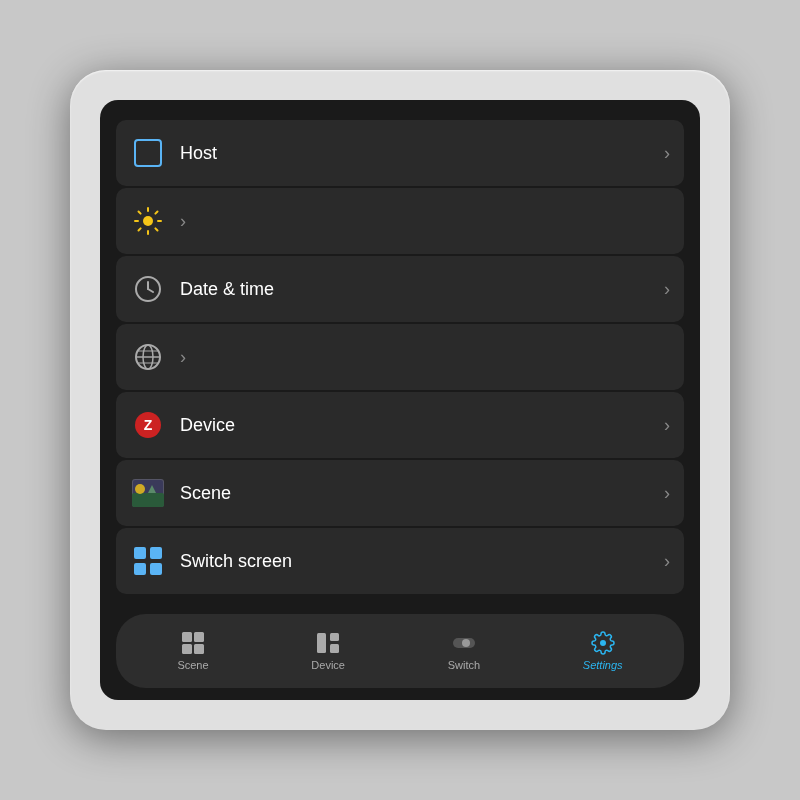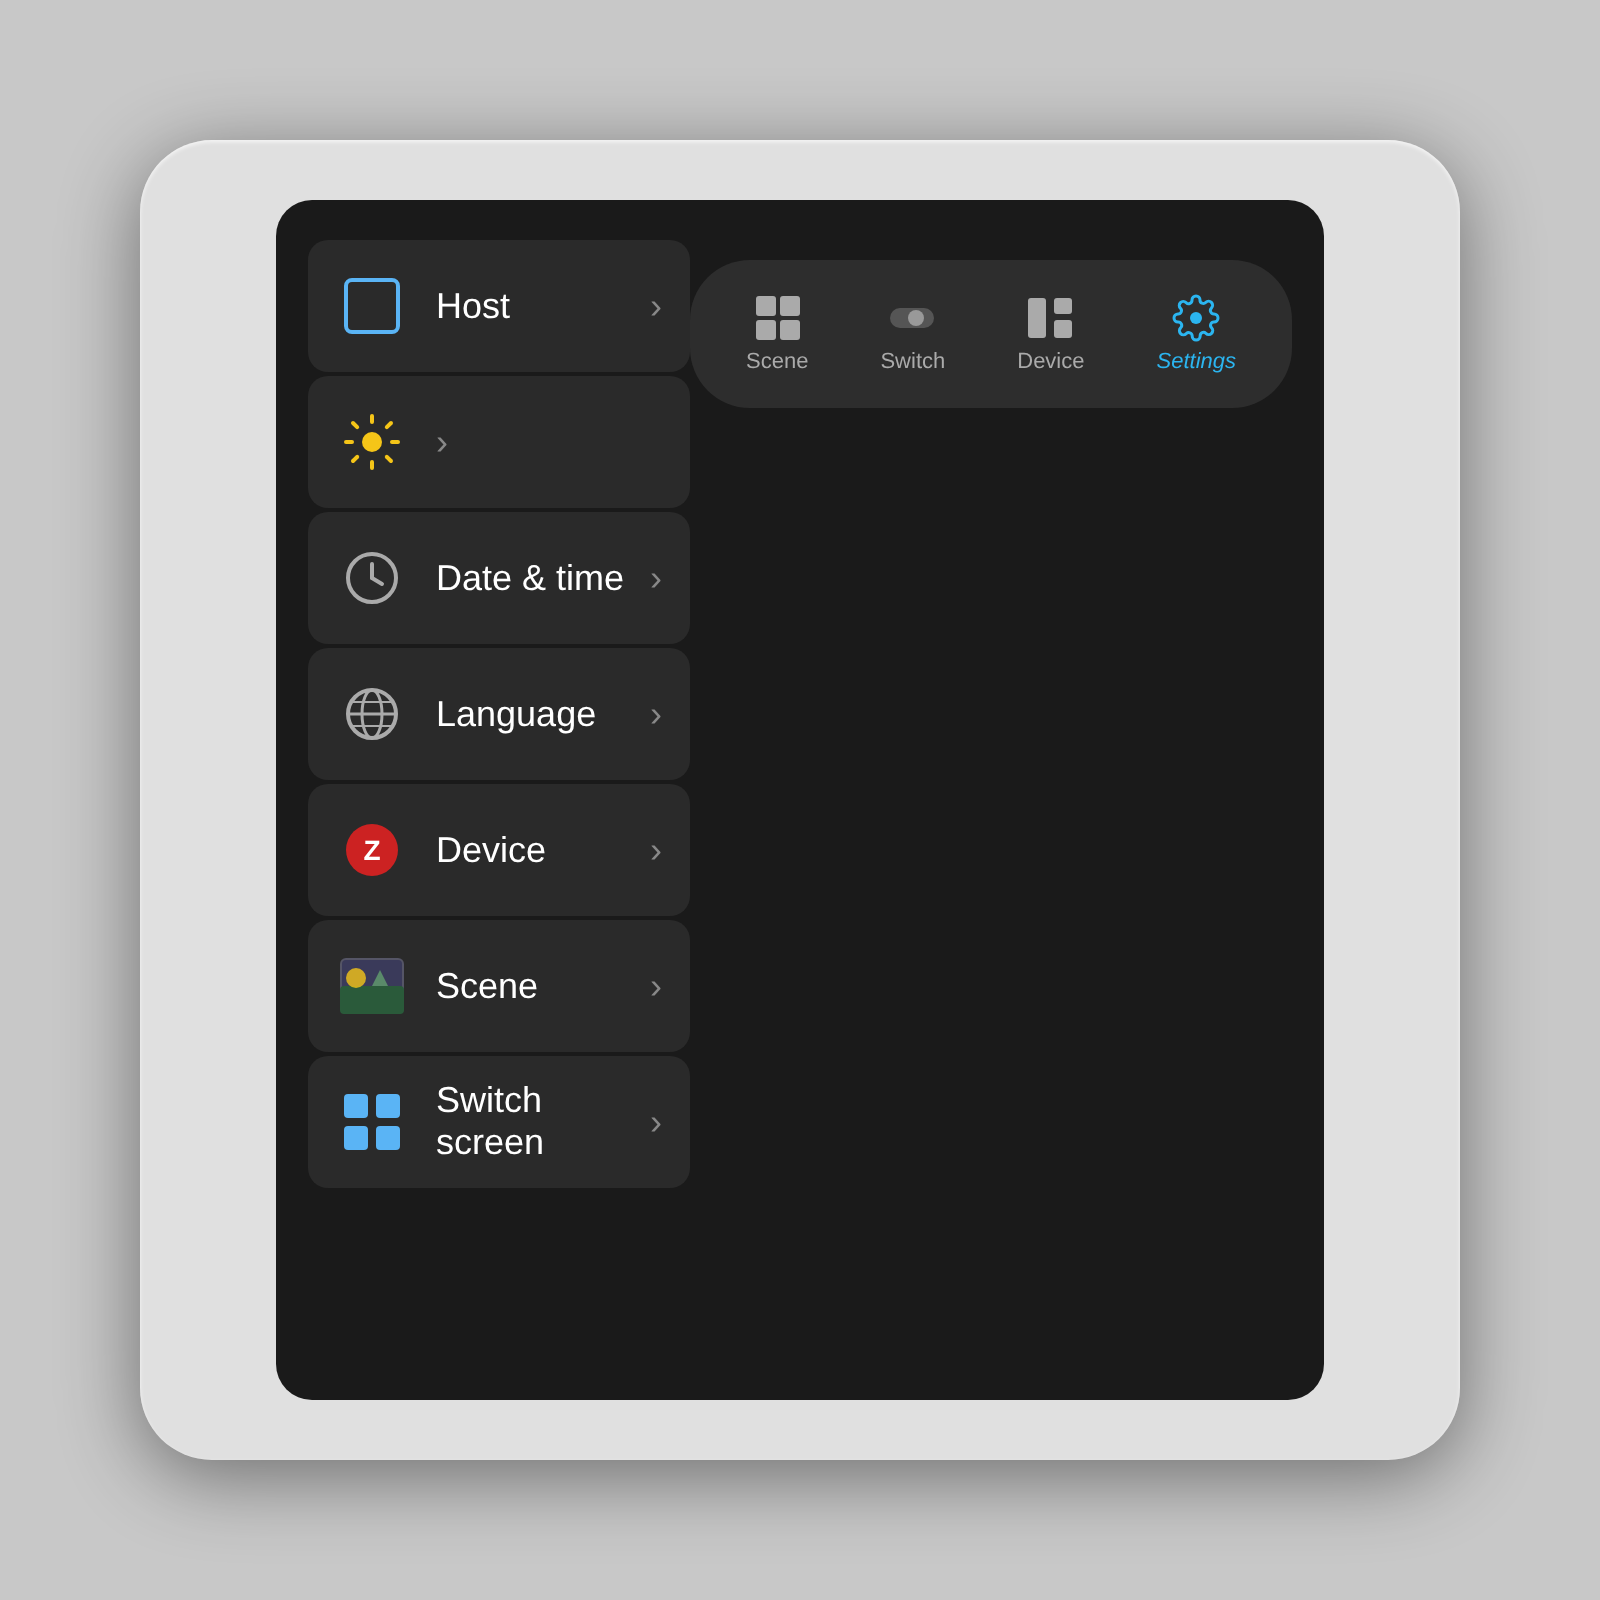--- a/index.html
+++ b/index.html
@@ -26,13 +26,13 @@
     }
 
     .device-screen {
-      width: 524px;
+      width: 600px;
       height: 600px;
       background: #1a1a1a;
       border-radius: 18px;
       overflow: hidden;
       display: flex;
-      flex-direction: row;
+      flex-direction: column;
       padding: 20px 16px 12px;
       gap: 0;
     }

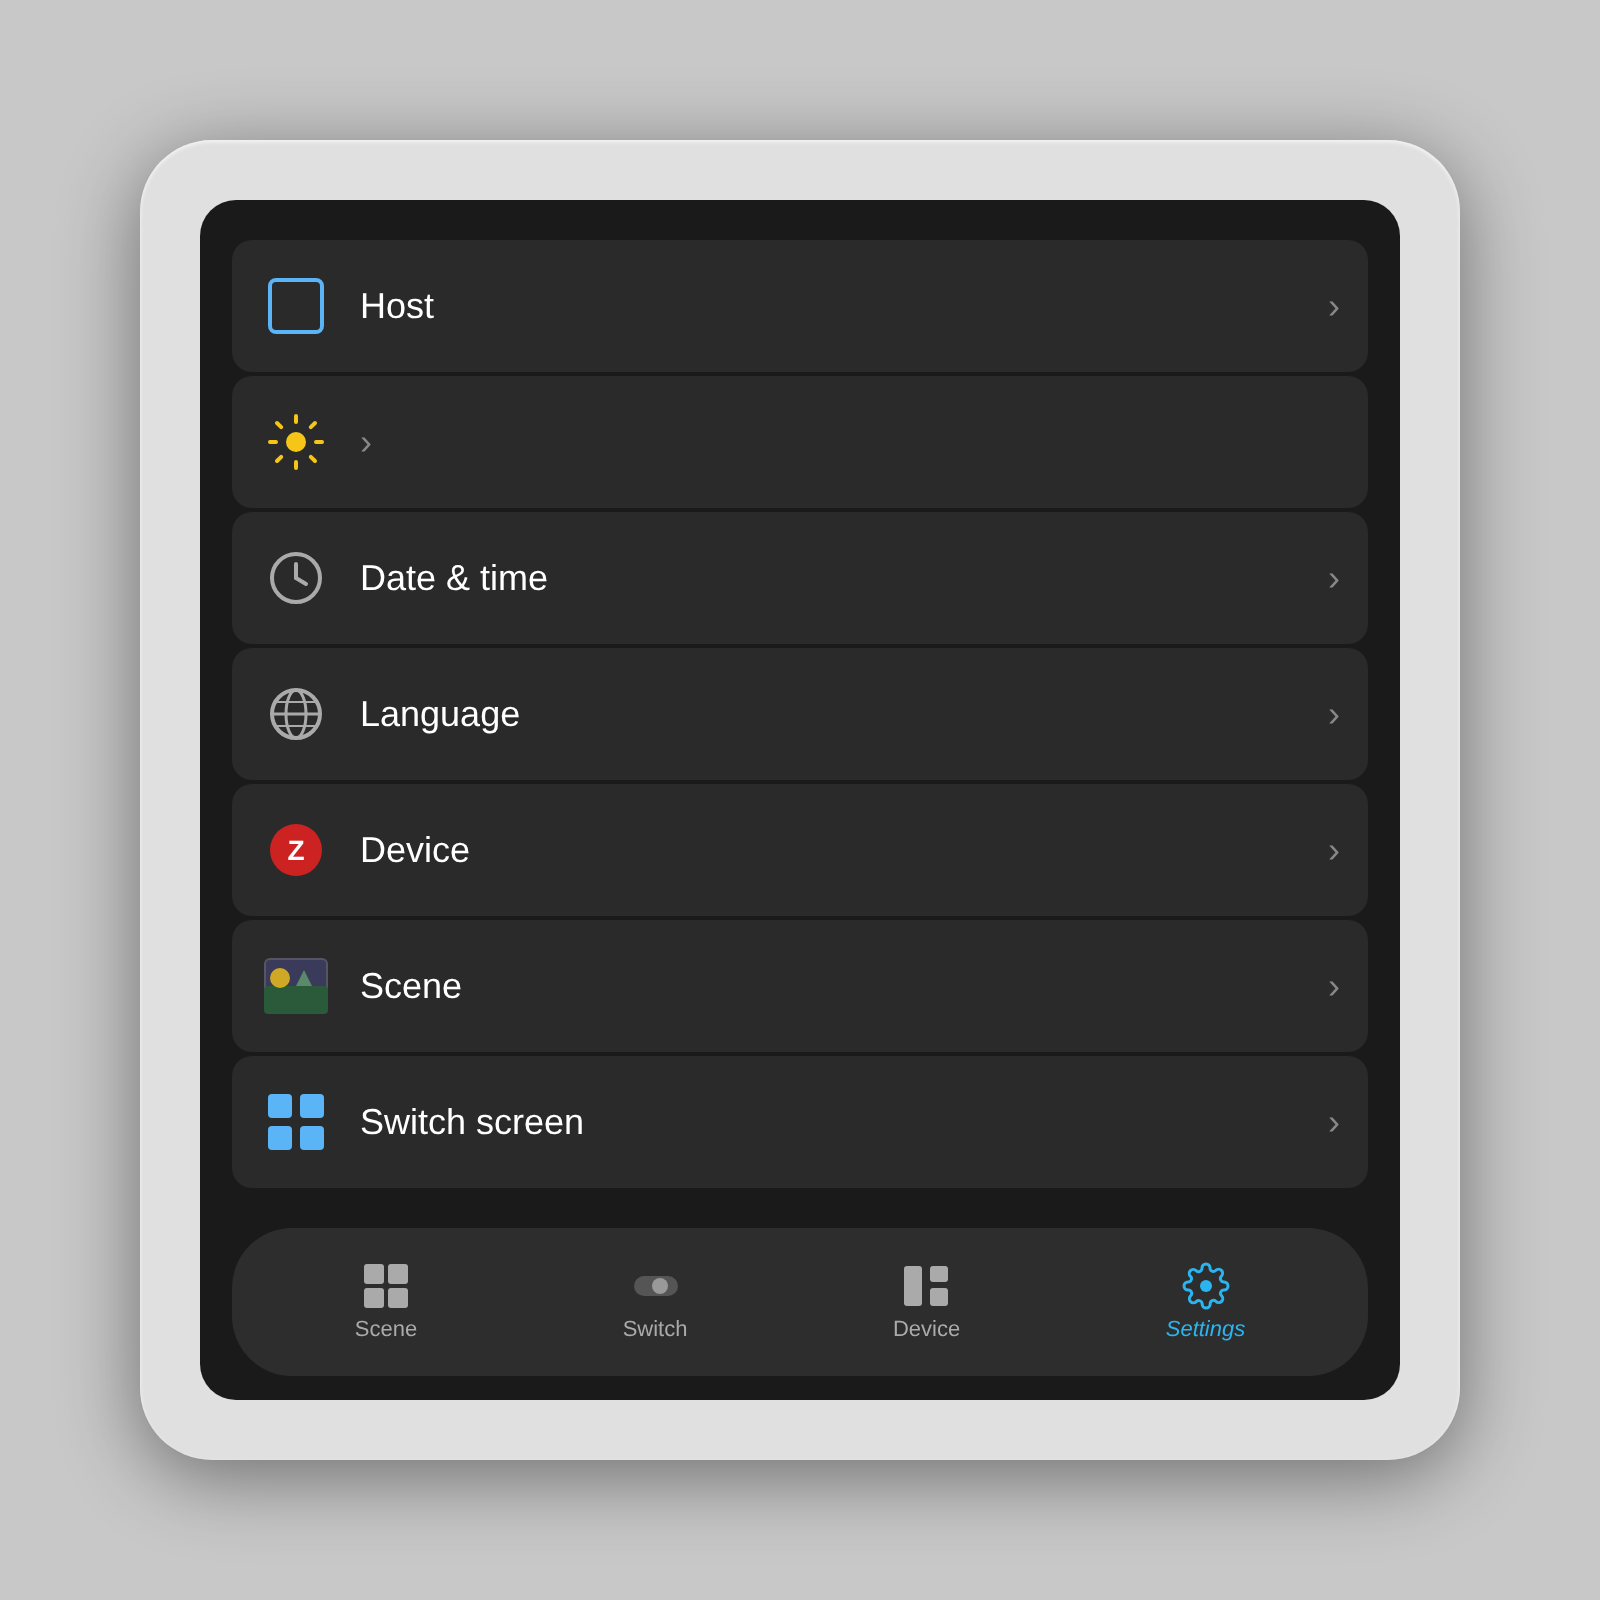--- a/index.html
+++ b/index.html
@@ -177,7 +177,6 @@
             <line x1="4" y1="20" x2="24" y2="20" stroke="#aaa" stroke-width="1"></line>
           </svg>
         </div>
-        <span class="menu-label">Language</span>
         <span class="menu-chevron">›</span>
       </div>
 

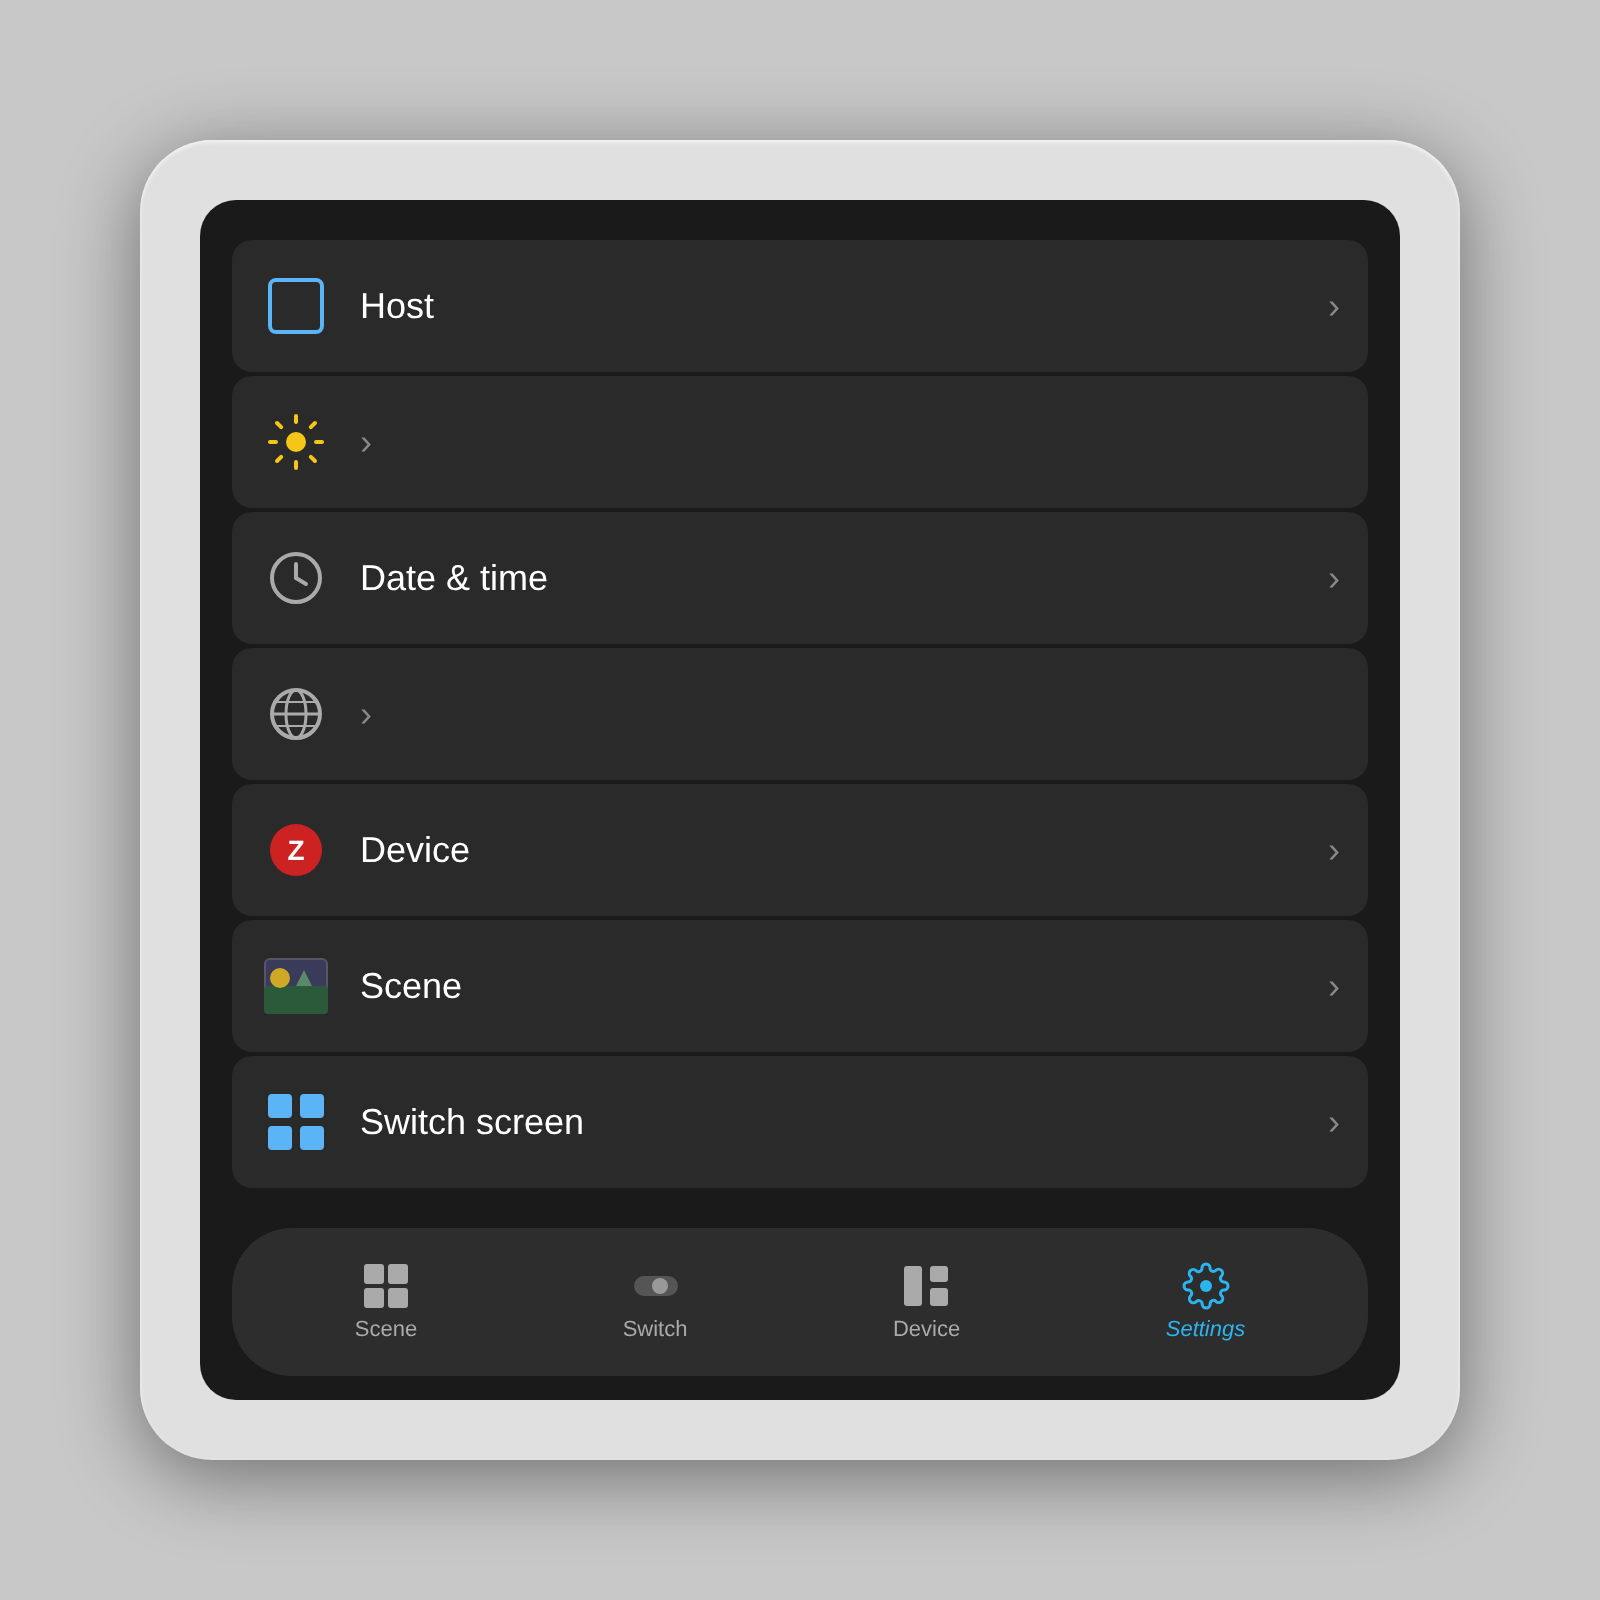--- a/index.html
+++ b/index.html
@@ -235,14 +235,6 @@
       </div>
 
       <div class="nav-item">
-        <svg class="nav-switch-icon" viewBox="0 0 24 24" fill="none">
-          <rect x="1" y="7" width="22" height="10" rx="5" fill="#555"></rect>
-          <circle cx="14" cy="12" r="4" fill="#999"></circle>
-        </svg>
-        <span class="nav-label">Switch</span>
-      </div>
-
-      <div class="nav-item">
         <svg class="nav-device-icon" viewBox="0 0 24 24" fill="none">
           <rect x="1" y="2" width="9" height="20" rx="1.5" fill="#aaa"></rect>
           <rect x="14" y="2" width="9" height="8" rx="1.5" fill="#aaa"></rect>
@@ -251,6 +243,14 @@
         <span class="nav-label">Device</span>
       </div>
 
+      <div class="nav-item">
+        <svg class="nav-switch-icon" viewBox="0 0 24 24" fill="none">
+          <rect x="1" y="7" width="22" height="10" rx="5" fill="#555"></rect>
+          <circle cx="14" cy="12" r="4" fill="#999"></circle>
+        </svg>
+        <span class="nav-label">Switch</span>
+      </div>
+
       <div class="nav-item active">
         <svg class="nav-settings-icon" viewBox="0 0 24 24" fill="none">
           <circle cx="12" cy="12" r="3" fill="#2bb5f0"></circle>

